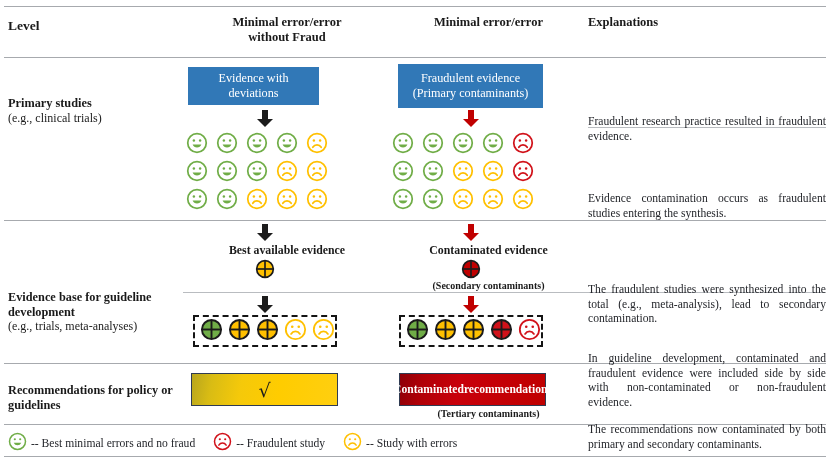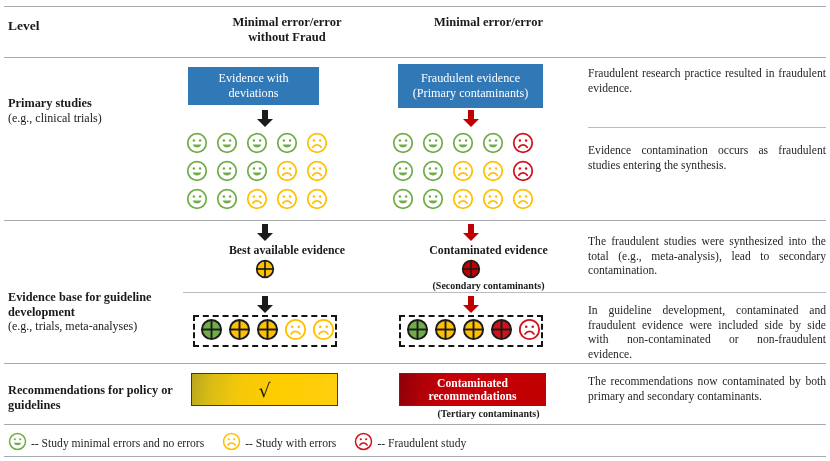--- a/index.html
+++ b/index.html
@@ -94,6 +94,7 @@
     <div>Minimal error/error</div>
   </div>
 
+  <div class="col-c hdr" style="top:15px;">Explanations</div>
 
   <div class="col-level rowlabel" style="top:96px;">
     <b>Primary studies</b><br>

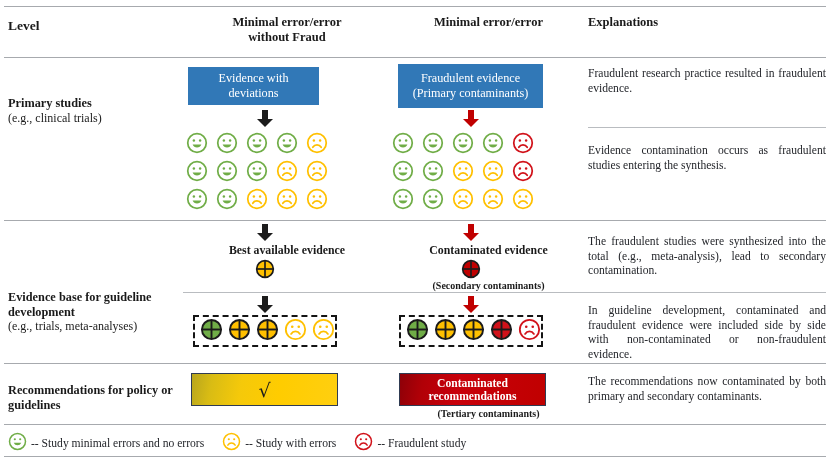--- a/index.html
+++ b/index.html
@@ -27,7 +27,7 @@
   .rowlabel .sub{font-weight:normal;}
 
   
-  .expl{font-size:11.6px;line-height:14.6px;text-align:justify;color:#24262b;}
+  .expl{font-size:11.6px;line-height:14.6px;text-align:justify;color:#24262b;margin-top:48px;}
 
   
   .bluebox{background:#3178b7;color:#ffffff;font-size:12.2px;line-height:15px;

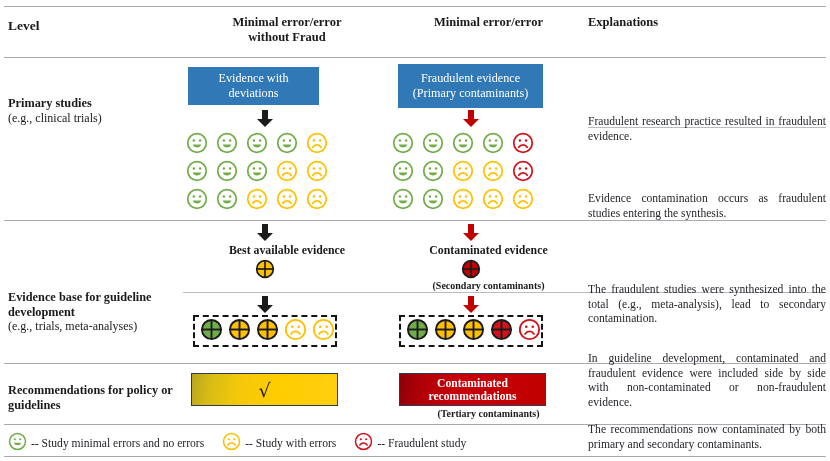--- a/index.html
+++ b/index.html
@@ -419,7 +419,7 @@
     <span class="check">√</span>
   </div>
 
-  <div class="recbar red" style="position:absolute;left:399px;top:373px;width:147px;height:33px;flex-direction:column;">
+  <div class="recbar red" style="position:absolute;left:399px;top:373px;width:147px;height:33px;flex-direction:row;">
     <span>Contaminated</span>
     <span>recommendations</span>
   </div>

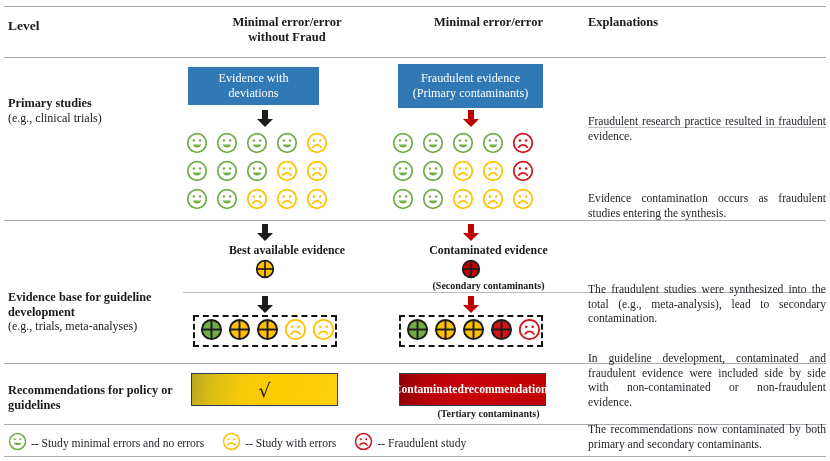--- a/index.html
+++ b/index.html
@@ -436,7 +436,7 @@
     <circle cx="15.4" cy="9.2" r="1.35" fill="#70ad47"></circle>
     <path d="M7.2 13.6 A5.2 5.2 0 0 0 16.8 13.6 Z" fill="#70ad47"></path>
   </svg></span>
-        <span>-- Study minimal errors and no errors</span>
+        <span>-- Best minimal errors and no fraud</span>
       </div>
       <div class="lg-item">
         <span><svg width="19" height="19" viewBox="0 0 24 24">

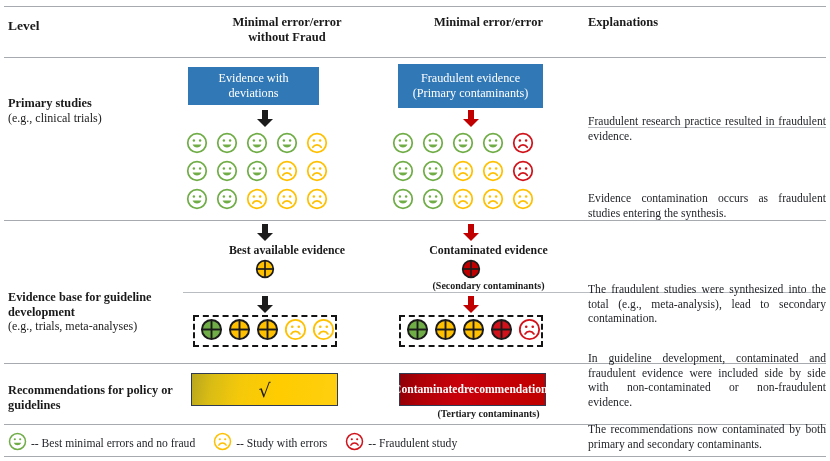--- a/index.html
+++ b/index.html
@@ -437,15 +437,6 @@
     <path d="M7.2 13.6 A5.2 5.2 0 0 0 16.8 13.6 Z" fill="#70ad47"></path>
   </svg></span>
         <span>-- Best minimal errors and no fraud</span>
-      </div>
-      <div class="lg-item">
-        <span><svg width="19" height="19" viewBox="0 0 24 24">
-    <circle cx="12" cy="12" r="10.1" fill="#fff" stroke="#ffc000" stroke-width="1.9"></circle>
-    <circle cx="8.6" cy="9.2" r="1.35" fill="#ffc000"></circle>
-    <circle cx="15.4" cy="9.2" r="1.35" fill="#ffc000"></circle>
-    <path d="M7.4 16.6 A5.4 5.4 0 0 1 16.6 16.6" fill="none" stroke="#ffc000" stroke-width="1.9" stroke-linecap="round"></path>
-  </svg></span>
-        <span>-- Study with errors</span>
       </div>
       <div class="lg-item">
         <span><svg width="19" height="19" viewBox="0 0 24 24">
@@ -456,6 +447,15 @@
   </svg></span>
         <span>-- Fraudulent study</span>
       </div>
+      <div class="lg-item">
+        <span><svg width="19" height="19" viewBox="0 0 24 24">
+    <circle cx="12" cy="12" r="10.1" fill="#fff" stroke="#ffc000" stroke-width="1.9"></circle>
+    <circle cx="8.6" cy="9.2" r="1.35" fill="#ffc000"></circle>
+    <circle cx="15.4" cy="9.2" r="1.35" fill="#ffc000"></circle>
+    <path d="M7.4 16.6 A5.4 5.4 0 0 1 16.6 16.6" fill="none" stroke="#ffc000" stroke-width="1.9" stroke-linecap="round"></path>
+  </svg></span>
+        <span>-- Study with errors</span>
+      </div>
     </div>
 
 </div>

